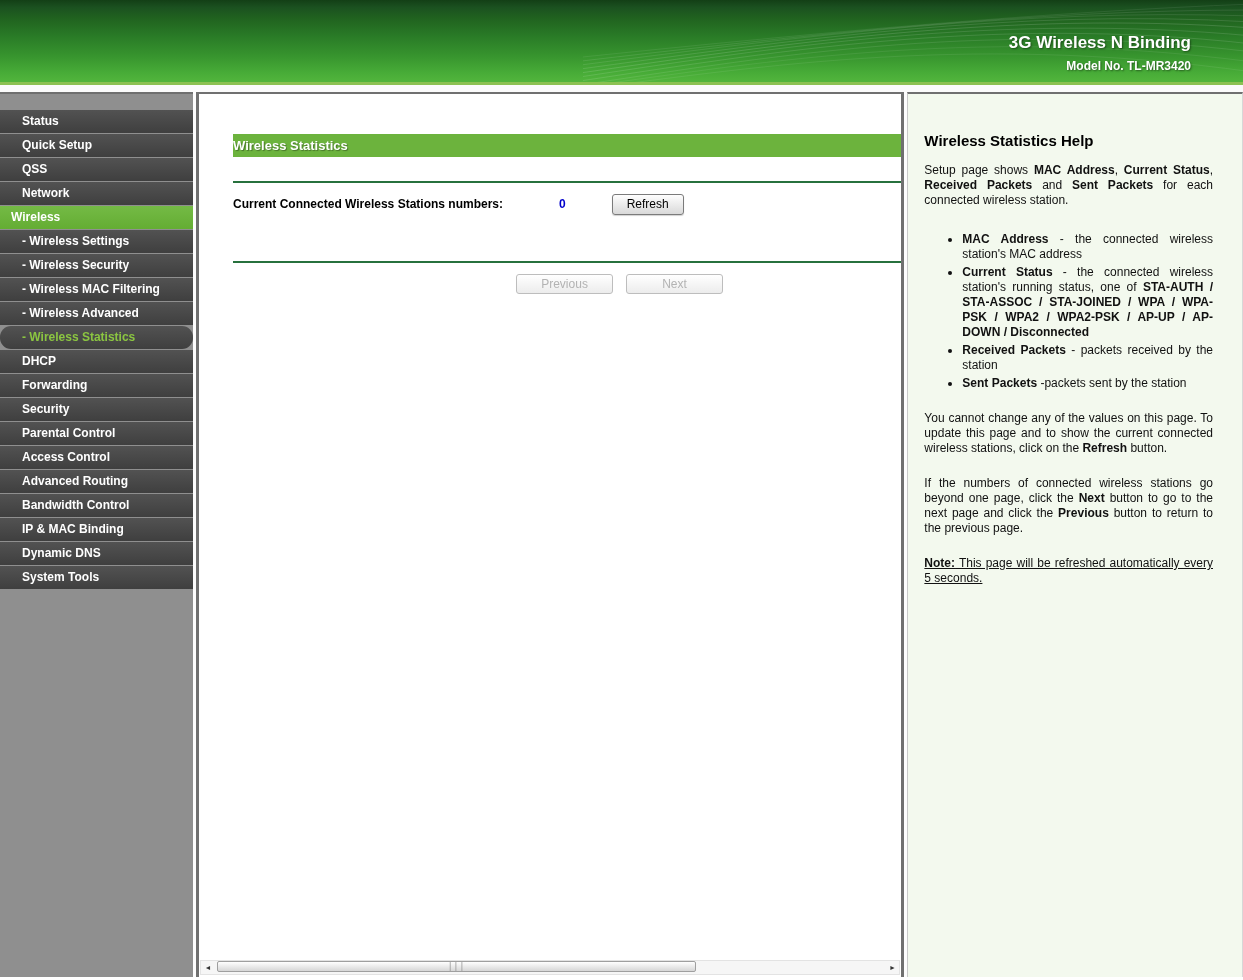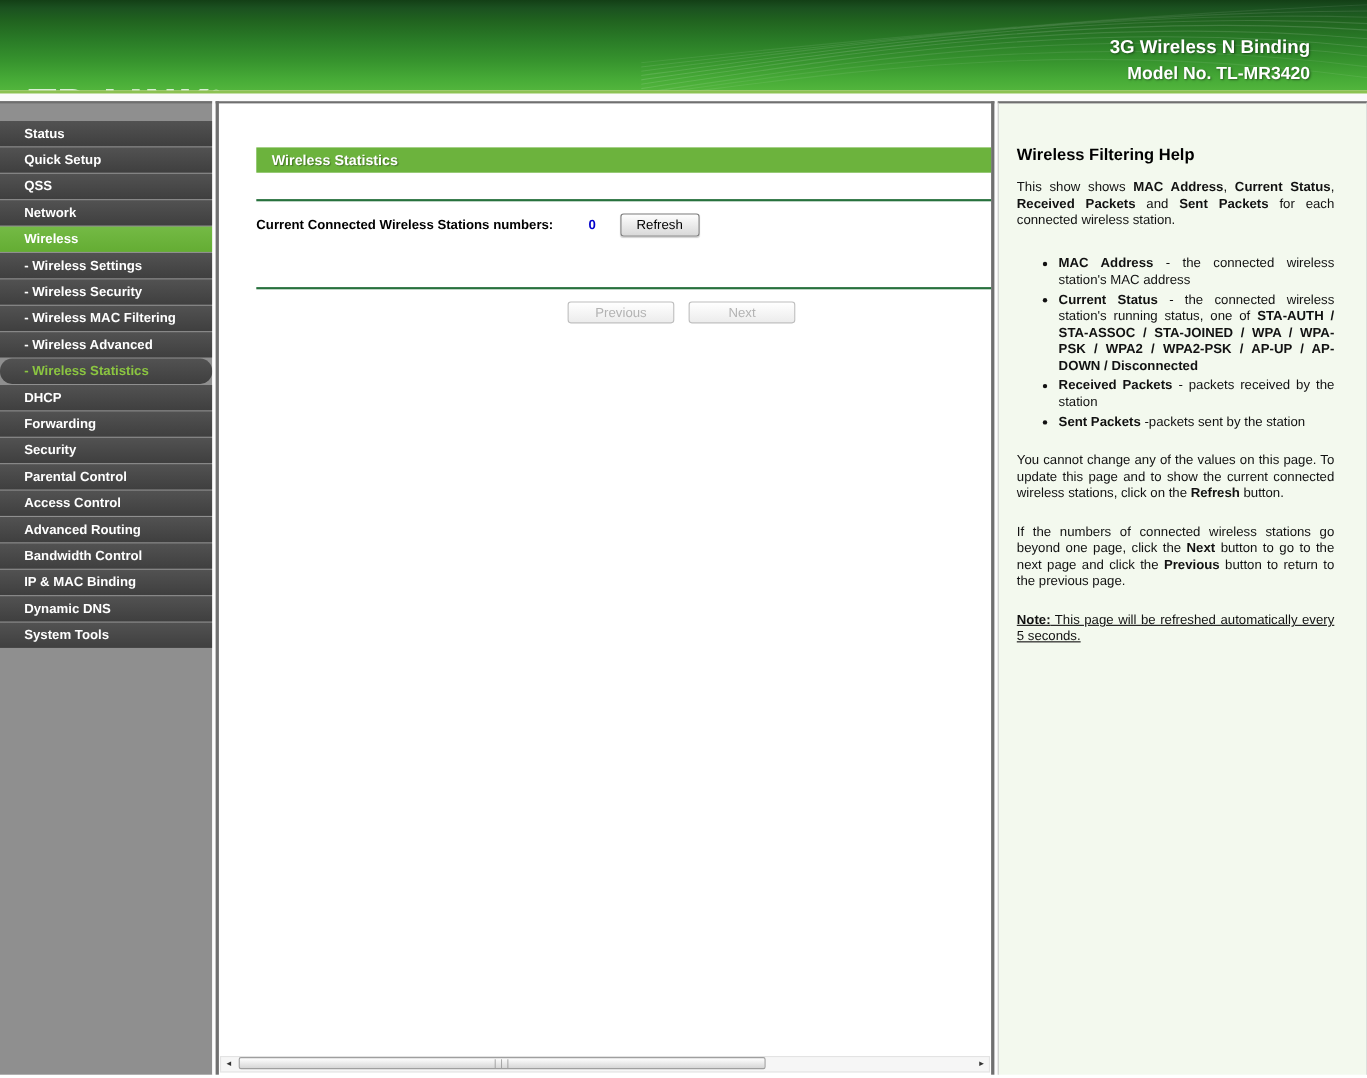--- a/index.html
+++ b/index.html
@@ -35,7 +35,7 @@
   .logo sup{font-size:13px;position:relative;top:-4px;font-weight:bold;}
   .product-info{position:absolute;right:52px;top:33px;text-align:right;color:#fff;}
   .product-name{font-size:17px;font-weight:bold;text-shadow:1px 1px 2px rgba(0,0,0,.45);}
-  .model-no{font-size:16px;font-weight:bold;margin-top:6px;text-shadow:1px 1px 2px rgba(0,0,0,.45);}
+  .model-no{font-size:12px;font-weight:bold;margin-top:6px;text-shadow:1px 1px 2px rgba(0,0,0,.45);}
 
   .strip{height:7px;background:#fbfbfb;}
 

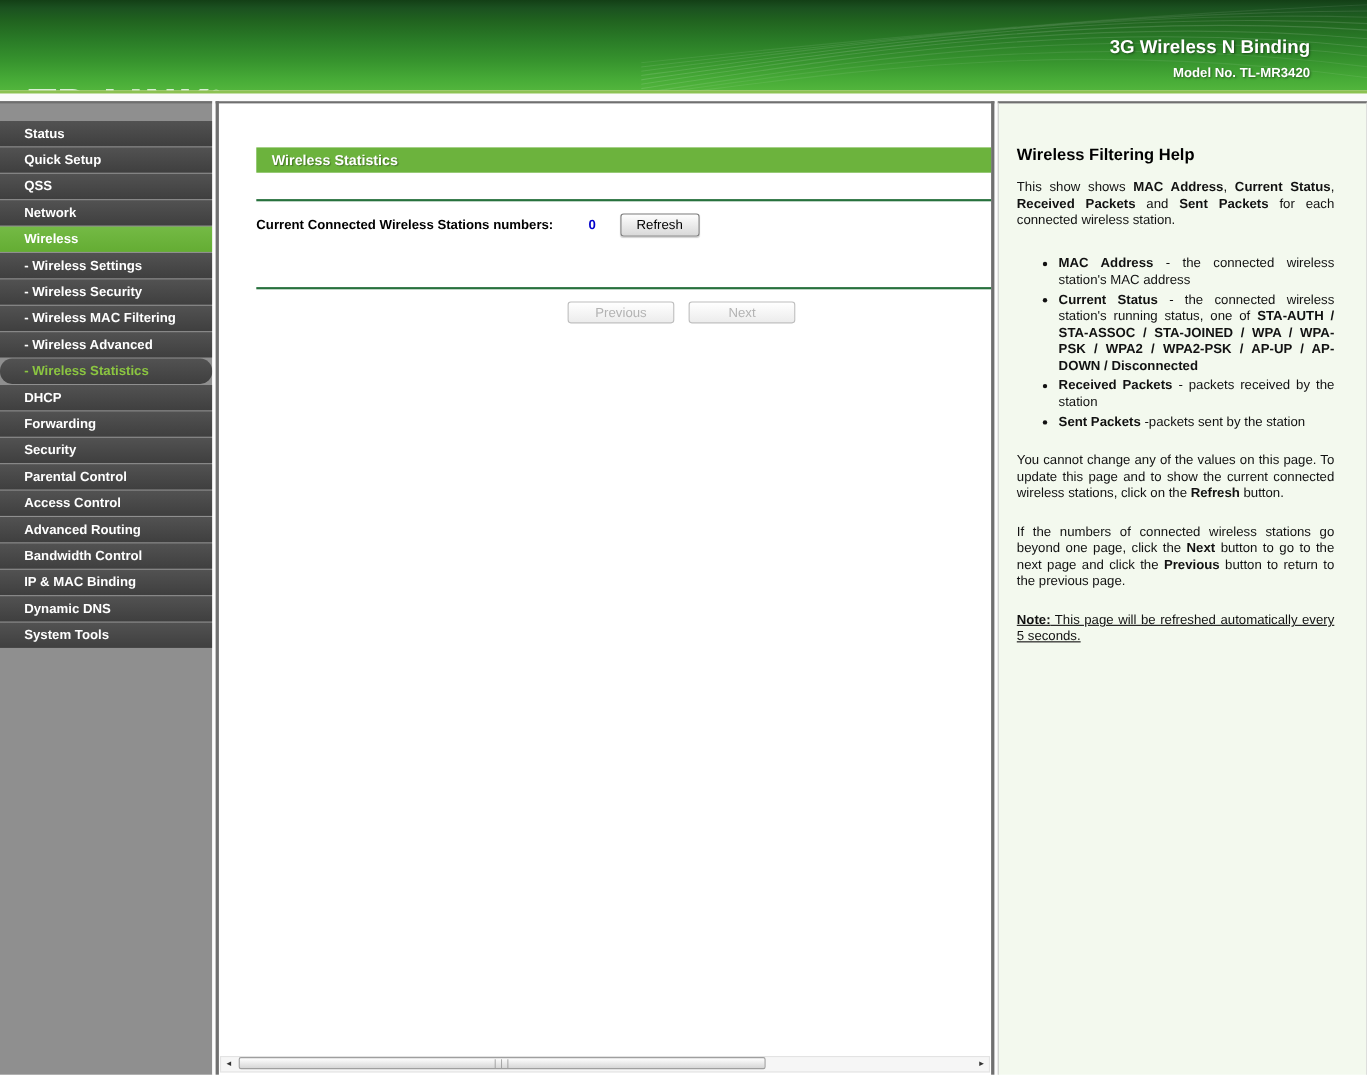--- a/index.html
+++ b/index.html
@@ -68,7 +68,7 @@
   .main-title{
     margin:40px 0 0 34px;height:23px;line-height:23px;
     background:var(--accent-green);color:#fff;font-weight:bold;font-size:13px;
-    padding-left:14px;text-shadow:1px 1px 1px rgba(0,0,0,.35);
+    text-shadow:1px 1px 1px rgba(0,0,0,.35);
   }
   .hr{height:2px;background:var(--divider-green);margin-left:34px;}
   .hr1{margin-top:24px;}

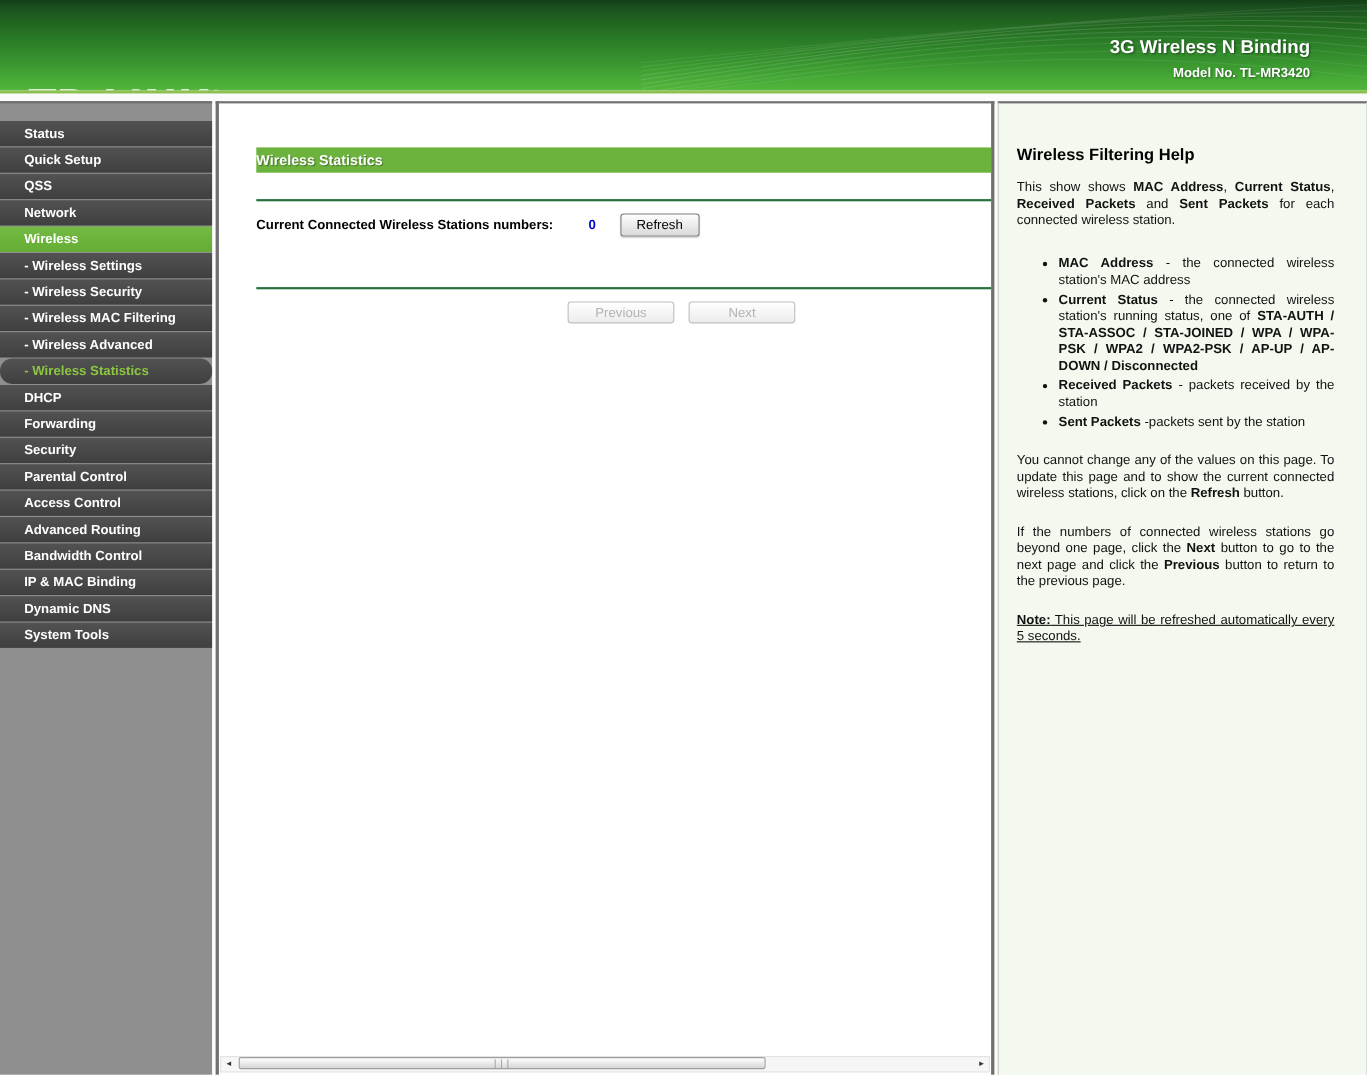--- a/index.html
+++ b/index.html
@@ -208,7 +208,7 @@
     <div class="gap g2"></div>
 
     <div class="help">
-      <div class="help-title">Wireless Filtering Help</div>
+      <div class="help-title">Wireless Statistics Help</div>
       <div class="help-text help-intro"><span>This show shows </span><b>MAC Address</b><span>, </span><b>Current Status</b><span>, </span><b>Received Packets</b><span> and </span><b>Sent Packets</b><span> for each connected wireless station.</span></div>
       <ul>
         <li><b>MAC Address</b><span> - the connected wireless station's MAC address</span></li>

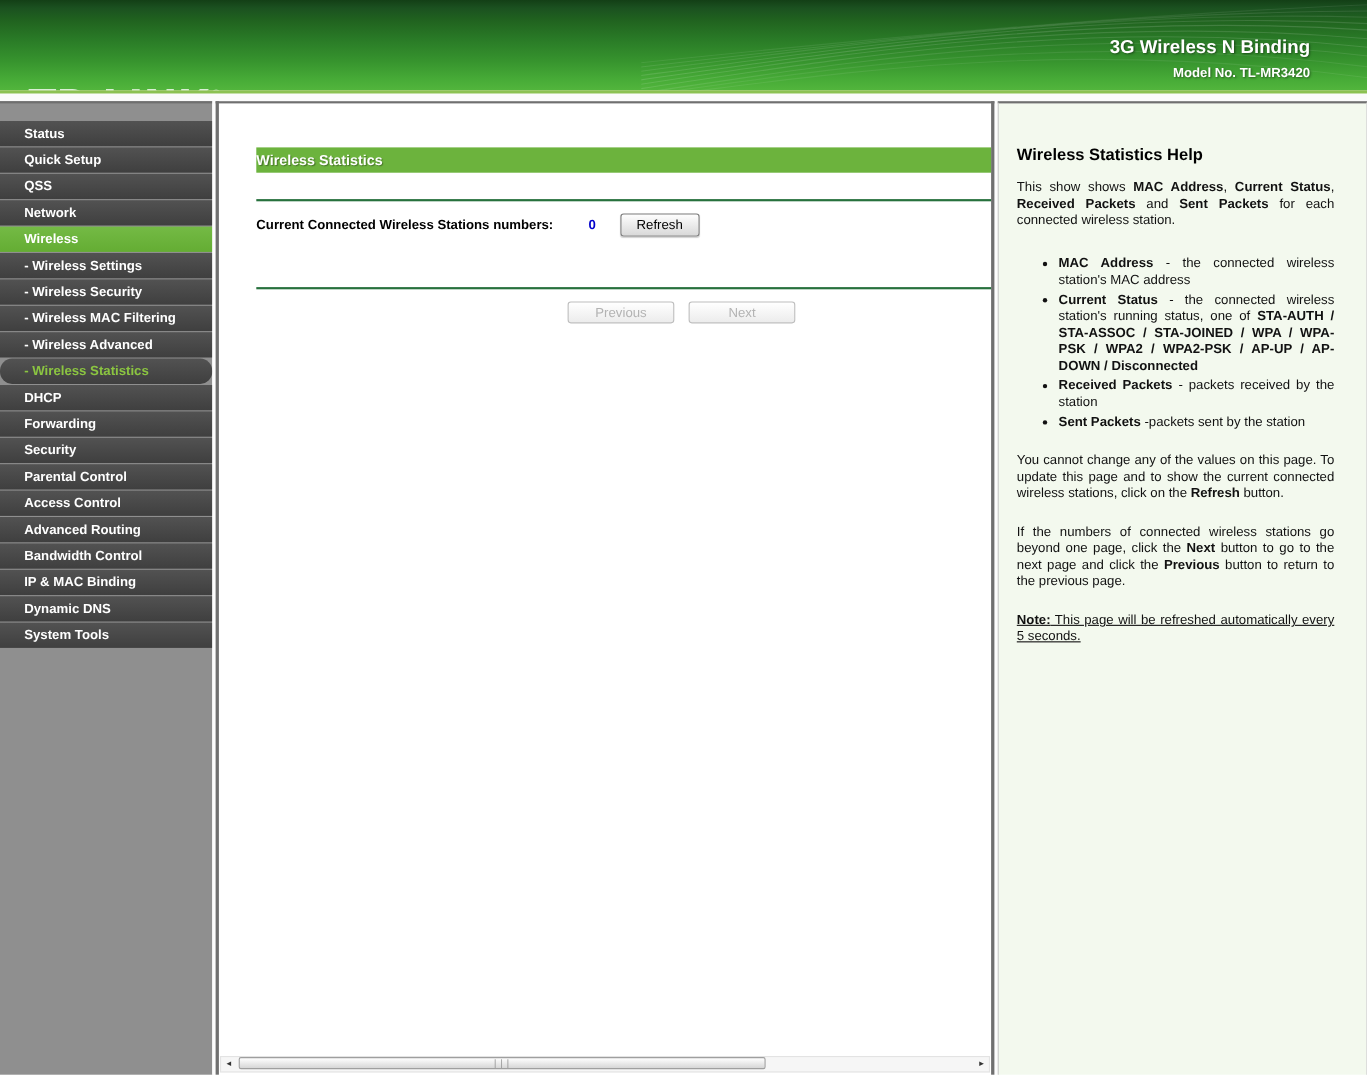--- a/index.html
+++ b/index.html
@@ -209,7 +209,7 @@
 
     <div class="help">
       <div class="help-title">Wireless Statistics Help</div>
-      <div class="help-text help-intro"><span>This show shows </span><b>MAC Address</b><span>, </span><b>Current Status</b><span>, </span><b>Received Packets</b><span> and </span><b>Sent Packets</b><span> for each connected wireless station.</span></div>
+      <div class="help-text help-intro"><span>Setup page shows </span><b>MAC Address</b><span>, </span><b>Current Status</b><span>, </span><b>Received Packets</b><span> and </span><b>Sent Packets</b><span> for each connected wireless station.</span></div>
       <ul>
         <li><b>MAC Address</b><span> - the connected wireless station's MAC address</span></li>
         <li><b>Current Status</b><span> - the connected wireless station's running status, one of </span><b>STA-AUTH / STA-ASSOC / STA-JOINED / WPA / WPA-PSK / WPA2 / WPA2-PSK / AP-UP / AP-DOWN / Disconnected</b></li>

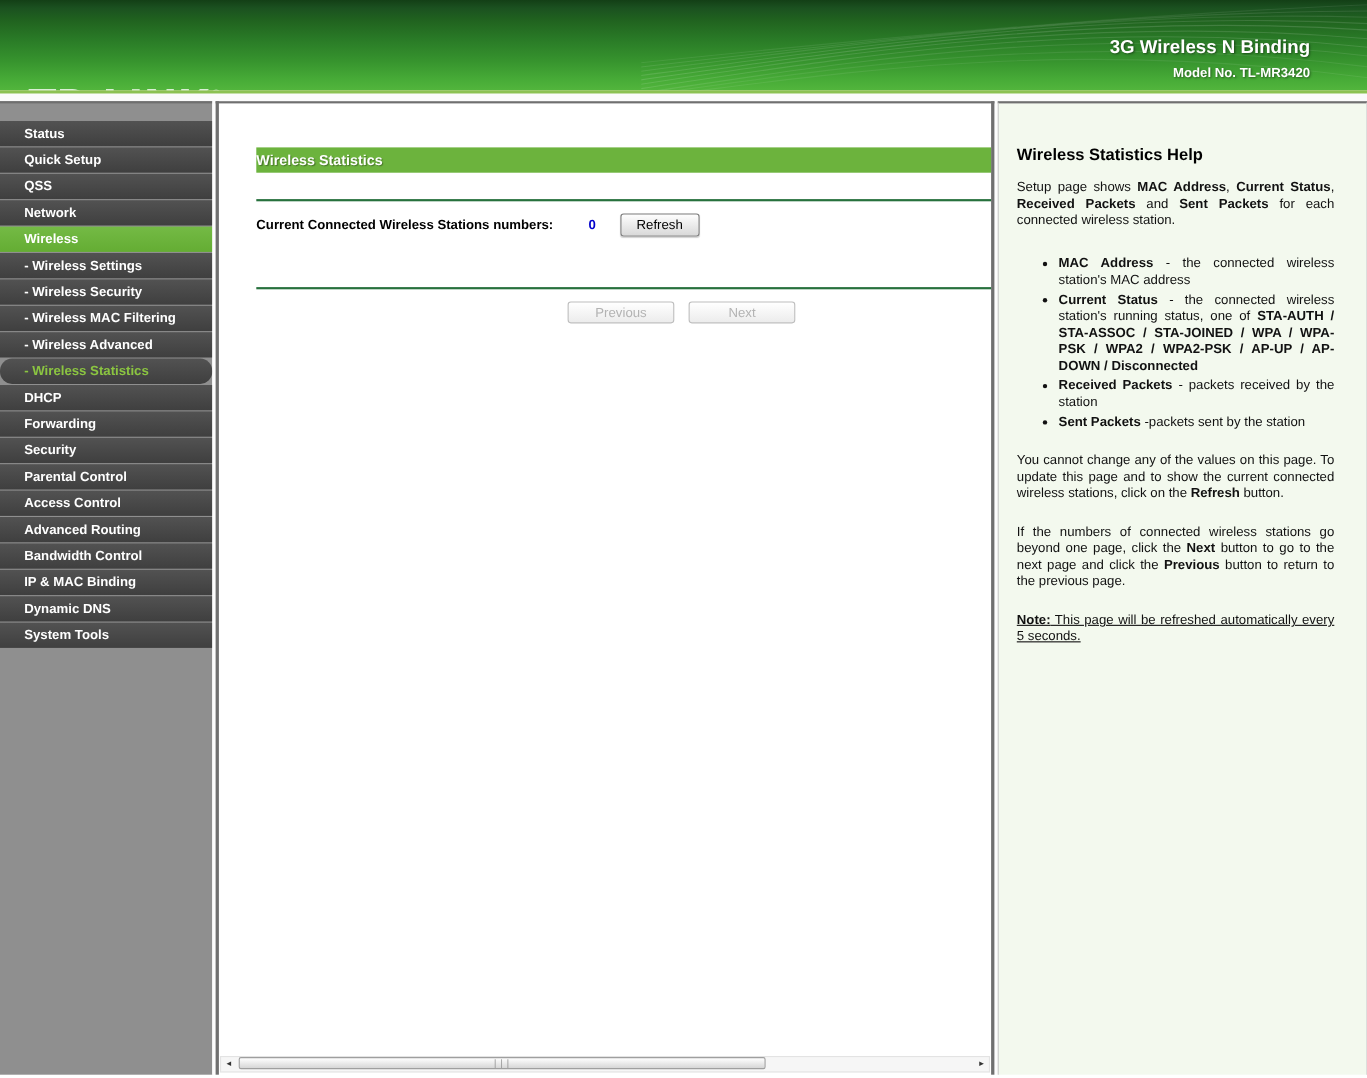--- a/index.html
+++ b/index.html
@@ -73,7 +73,7 @@
   .hr{height:2px;background:var(--divider-green);margin-left:34px;}
   .hr1{margin-top:24px;}
   .hr2{margin-top:46px;}
-  .stations-row{display:flex;align-items:center;margin:10px 0 0 34px;height:22px;}
+  .stations-row{display:flex;align-items:center;margin:10px 0 0 34px;height:22px;gap:24px;}
   .stations-label{font-size:12px;font-weight:bold;color:#000;}
   .stations-count{margin-left:32px;font-size:12px;font-weight:bold;color:var(--count-blue);}
   .btn{

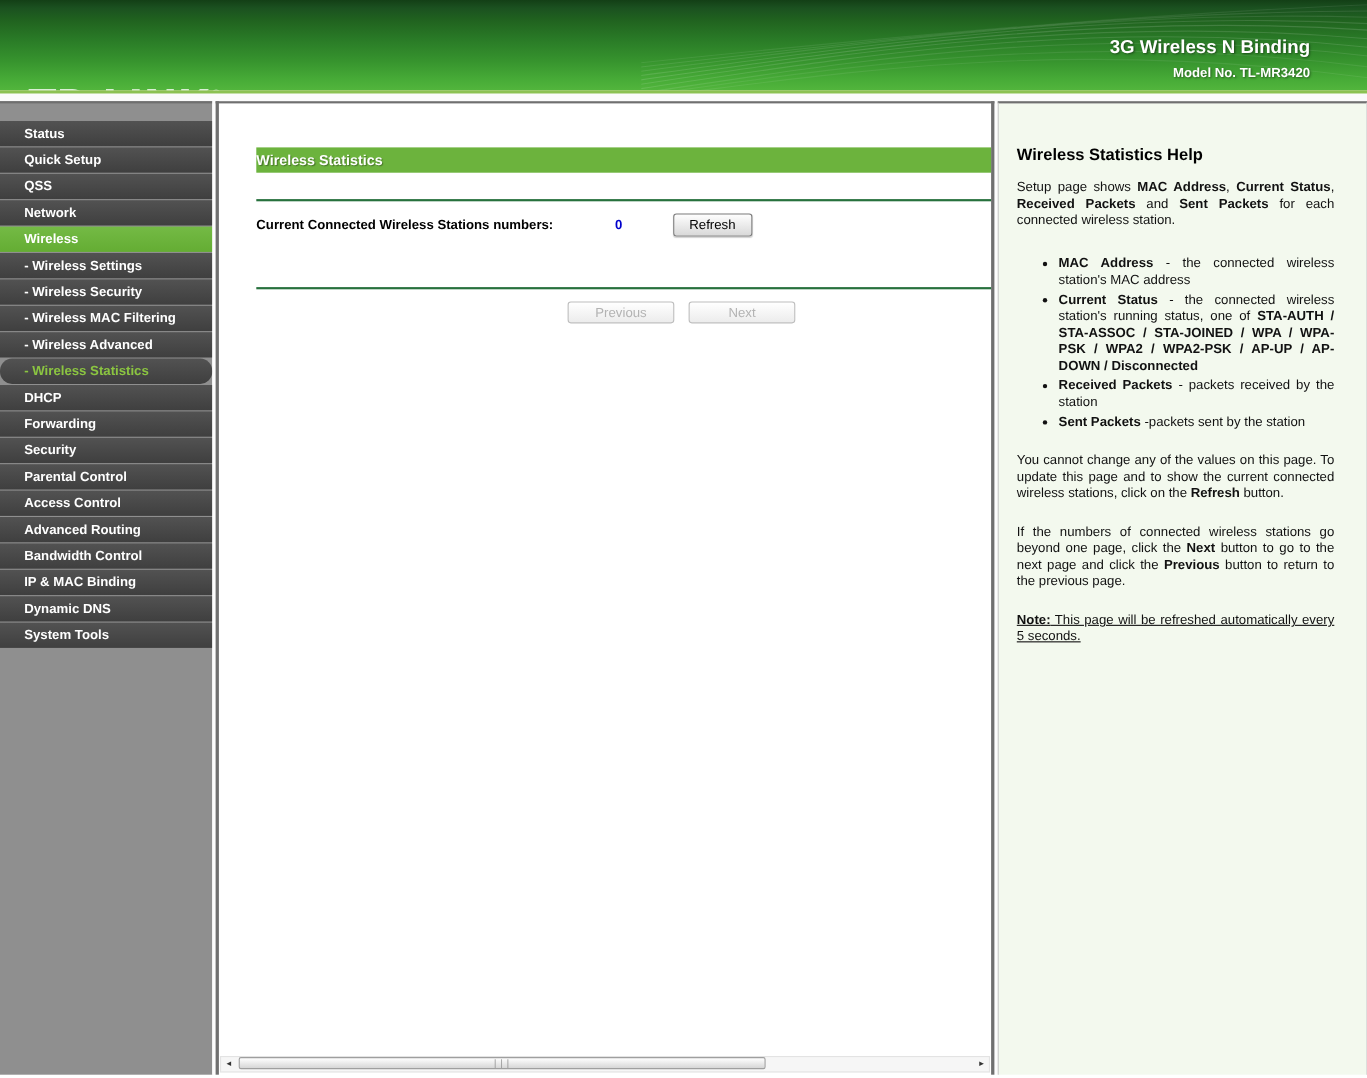--- a/index.html
+++ b/index.html
@@ -56,7 +56,7 @@
     color:#fff;font-size:12px;font-weight:bold;padding-left:22px;
     cursor:pointer;white-space:nowrap;
   }
-  .side-item.active{background:linear-gradient(180deg,#74ba45,#64ad33);}
+  .side-item.active{background:linear-gradient(180deg,#74ba45,#64ad33);padding-left:11px;}
   .side-item.active-sub{color:var(--active-sub-text);border-radius:11px;}
 
   

